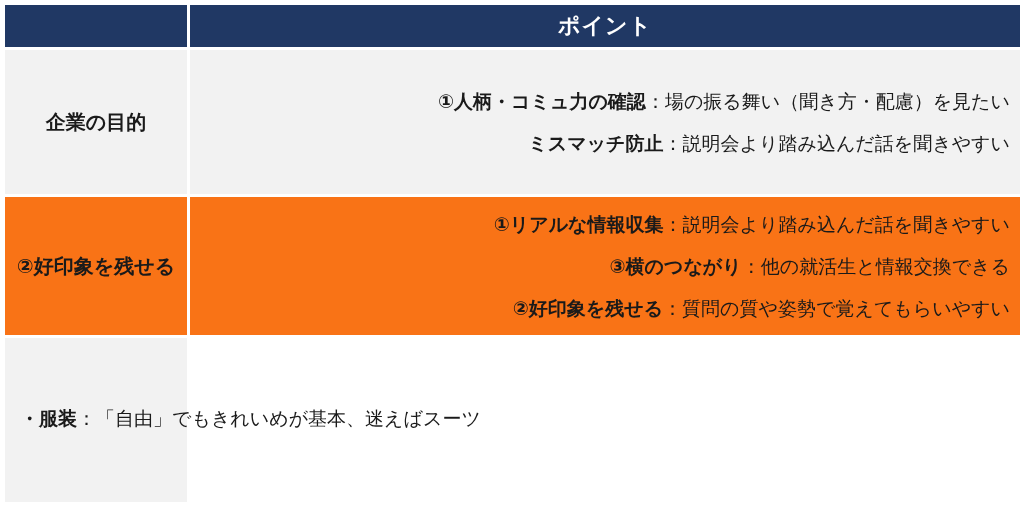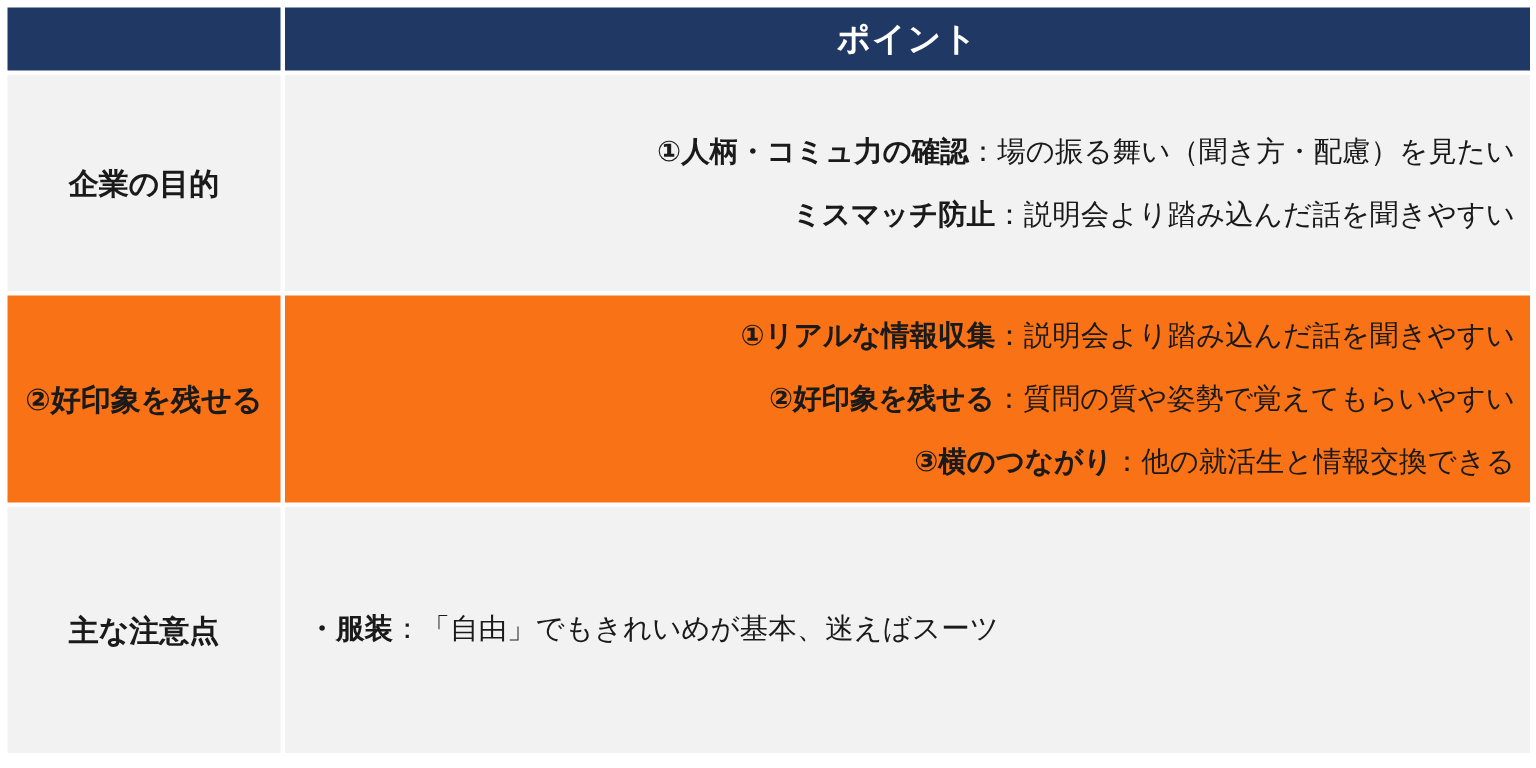--- a/index.html
+++ b/index.html
@@ -98,10 +98,10 @@
         <span class="term">①リアルな情報収集</span><span class="desc">：説明会より踏み込んだ話を聞きやすい</span>
       </div>
       <div class="line">
-        <span class="term">②好印象を残せる</span><span class="desc">：質問の質や姿勢で覚えてもらいやすい</span>
+        <span class="term">③横のつながり</span><span class="desc">：他の就活生と情報交換できる</span>
       </div>
       <div class="line">
-        <span class="term">③横のつながり</span><span class="desc">：他の就活生と情報交換できる</span>
+        <span class="term">②好印象を残せる</span><span class="desc">：質問の質や姿勢で覚えてもらいやすい</span>
       </div>
     </div>
   </div>

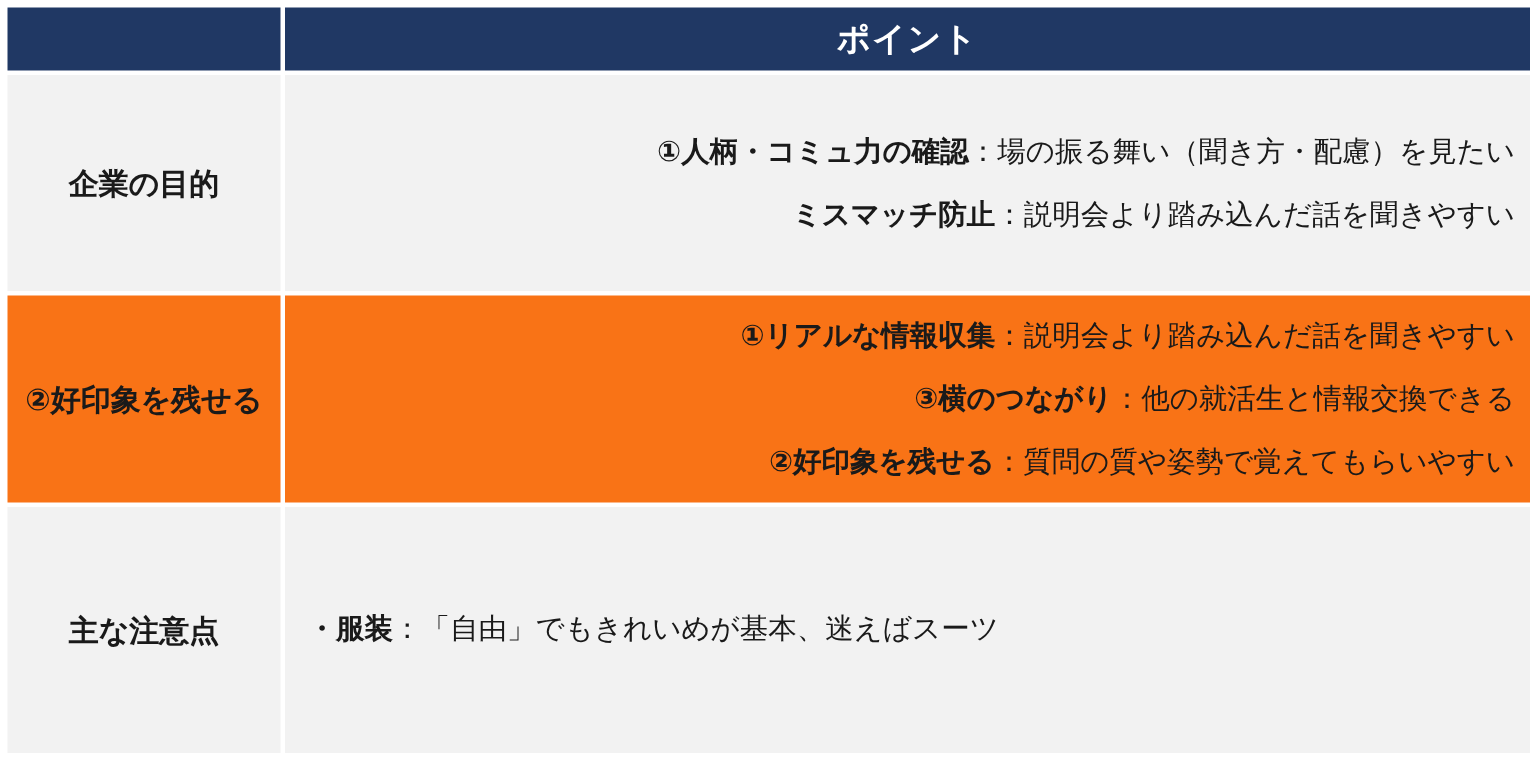--- a/index.html
+++ b/index.html
@@ -107,9 +107,6 @@
   </div>
 
   <div class="row">
-    <div class="cell label-cell bg-gray">
-      <span class="row-label">主な注意点</span>
-    </div>
     <div class="cell content-cell bg-gray gap-12">
       <div class="line">
         <span class="term">・服装</span><span class="desc">：「自由」でもきれいめが基本、迷えばスーツ</span>

